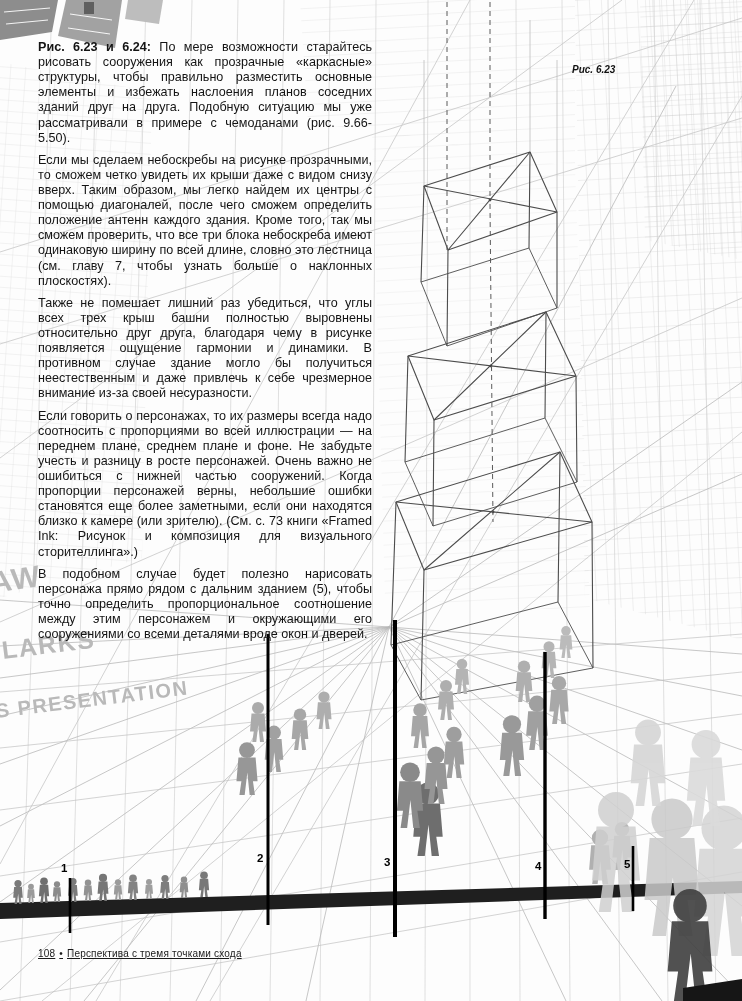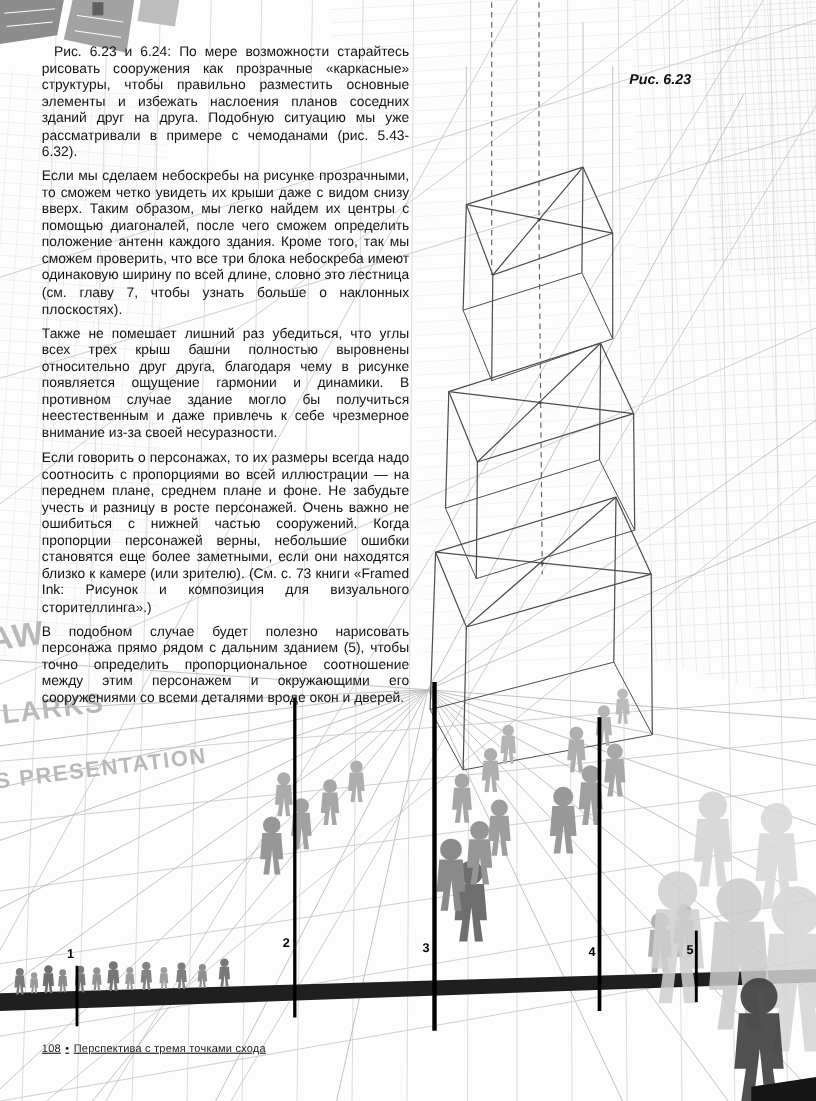--- a/index.html
+++ b/index.html
@@ -16,7 +16,7 @@
     font-size:12.6px;line-height:1.2;text-align:justify;
   }
   .textcol p{margin:0 0 7px 0;}
-  .textcol b{font-weight:normal;margin-left:11px;}
+  .textcol b{font-weight:bold;}
 
   .fig-label{
     position:absolute;left:572px;top:64px;

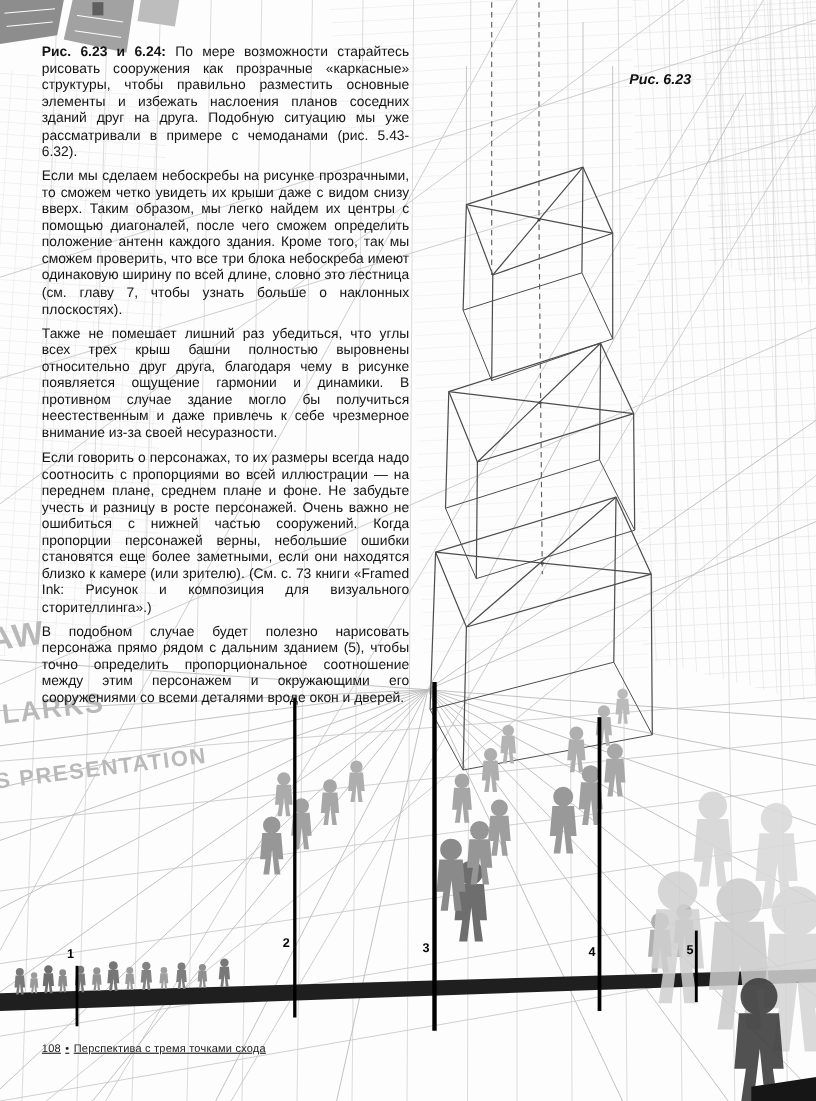--- a/index.html
+++ b/index.html
@@ -232,7 +232,7 @@
   <div class="bb-text bb-pres">S PRESENTATION</div>
 
   <div class="textcol">
-    <p><b>Рис. 6.23 и 6.24:</b> <span>По мере возможности старайтесь рисовать сооружения как прозрачные «каркасные» структуры, чтобы правильно разместить основные элементы и избежать наслоения планов соседних зданий друг на друга. Подобную ситуацию мы уже рассматривали в примере с чемоданами (рис. 5.43-6.32).</span></p>
+    <p><b>Рис. 6.23 и 6.24:</b> <span>По мере возможности старайтесь рисовать сооружения как прозрачные «каркасные» структуры, чтобы правильно разместить основные элементы и избежать наслоения планов соседних зданий друг на друга. Подобную ситуацию мы уже рассматривали в примере с чемоданами (рис. 9.66-5.50).</span></p>
     <p><span>Если мы сделаем небоскребы на рисунке прозрачными, то сможем четко увидеть их крыши даже с видом снизу вверх. Таким образом, мы легко найдем их центры с помощью диагоналей, после чего сможем определить положение антенн каждого здания. Кроме того, так мы сможем проверить, что все три блока небоскреба имеют одинаковую ширину по всей длине, словно это лестница (см. главу 7, чтобы узнать больше о наклонных плоскостях).</span></p>
     <p><span>Также не помешает лишний раз убедиться, что углы всех трех крыш башни полностью выровнены относительно друг друга, благодаря чему в рисунке появляется ощущение гармонии и динамики. В противном случае здание могло бы получиться неестественным и даже привлечь к себе чрезмерное внимание из-за своей несуразности.</span></p>
     <p><span>Если говорить о персонажах, то их размеры всегда надо соотносить с пропорциями во всей иллюстрации — на переднем плане, среднем плане и фоне. Не забудьте учесть и разницу в росте персонажей. Очень важно не ошибиться с нижней частью сооружений. Когда пропорции персонажей верны, небольшие ошибки становятся еще более заметными, если они находятся близко к камере (или зрителю). (См. с. 73 книги «Framed Ink: Рисунок и композиция для визуального сторителлинга».)</span></p>

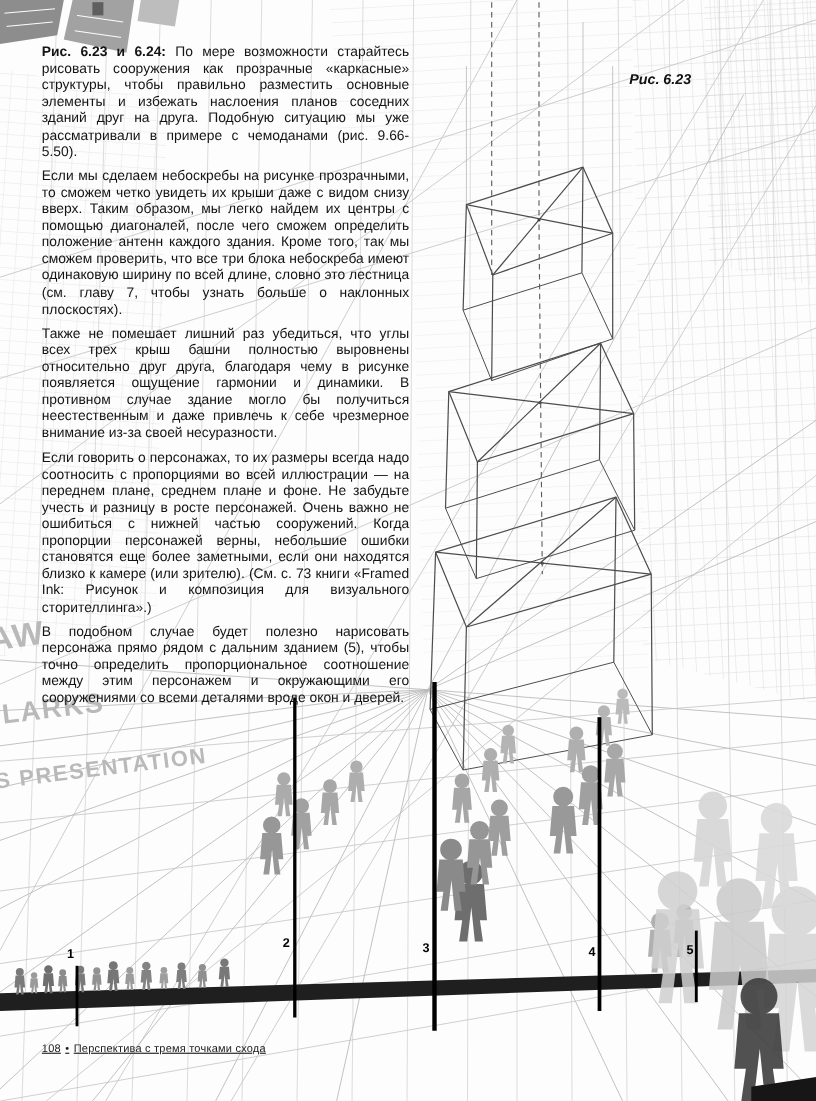--- a/index.html
+++ b/index.html
@@ -20,7 +20,7 @@
 
   .fig-label{
     position:absolute;left:572px;top:64px;
-    font-size:13px;font-weight:bold;font-style:italic;color:#111;
+    font-size:10px;font-weight:bold;font-style:italic;color:#111;
   }
 
   .marker{

